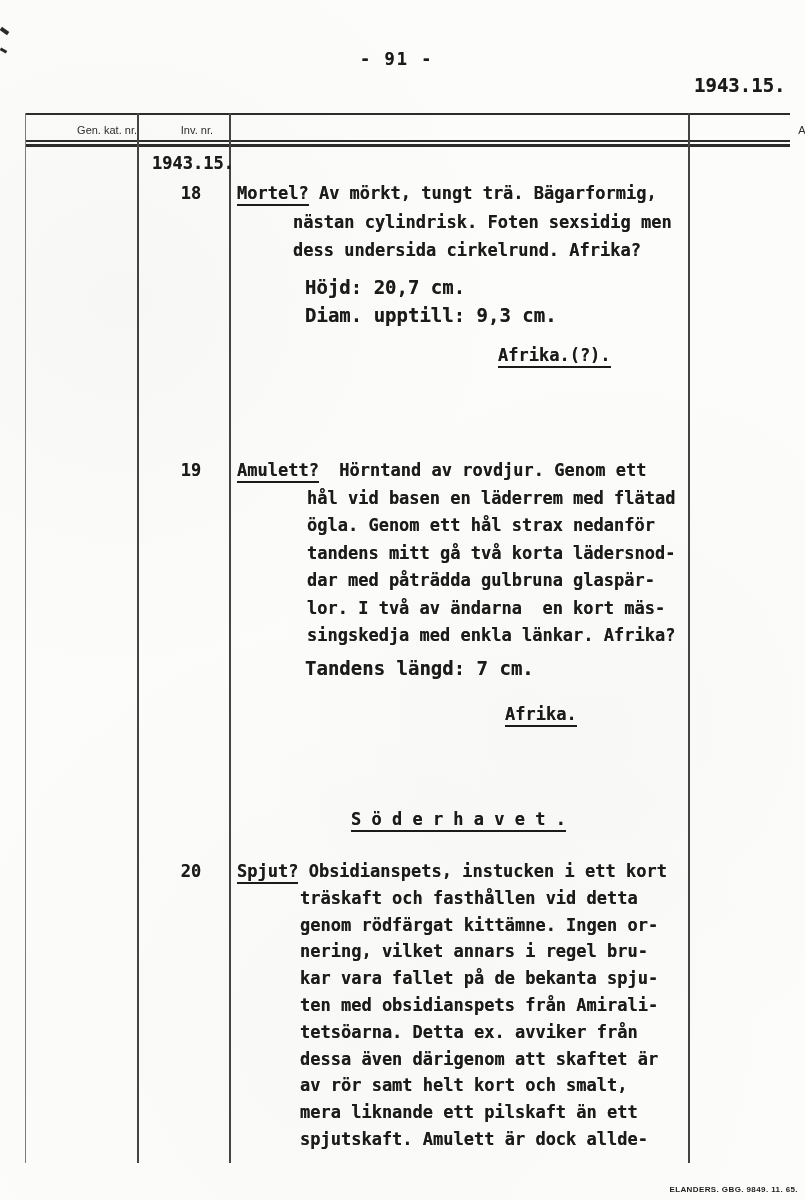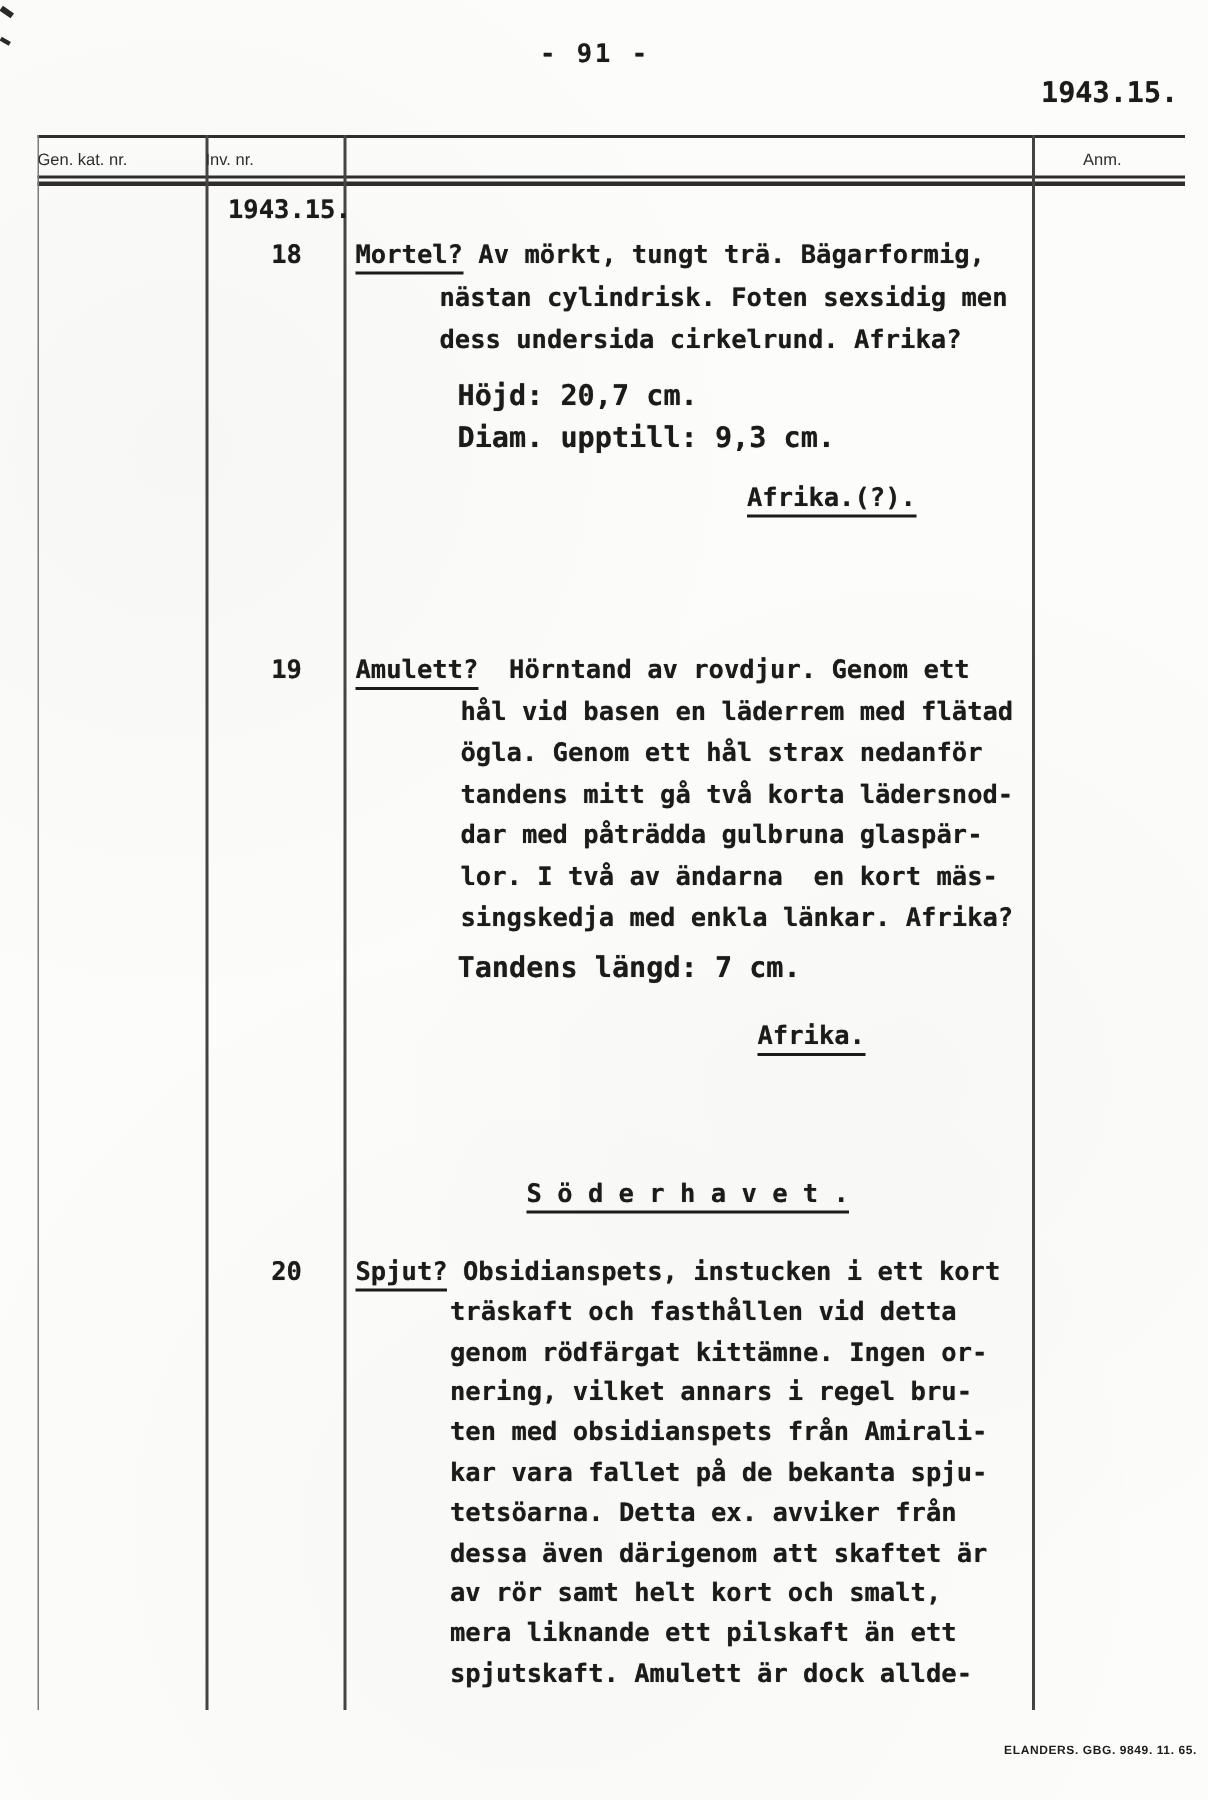--- a/index.html
+++ b/index.html
@@ -12,7 +12,7 @@
       radial-gradient(circle at 45% 85%, rgba(0,0,0,0.015), transparent 40%);
     font-family:"DejaVu Sans Mono", monospace;
   }
-  .page{position:absolute;inset:0;}
+  .page{position:absolute;inset:0;margin-top:23px;}
   .mono{
     font-family:"DejaVu Sans Mono", monospace;
     font-weight:700;color:#1b1b19;

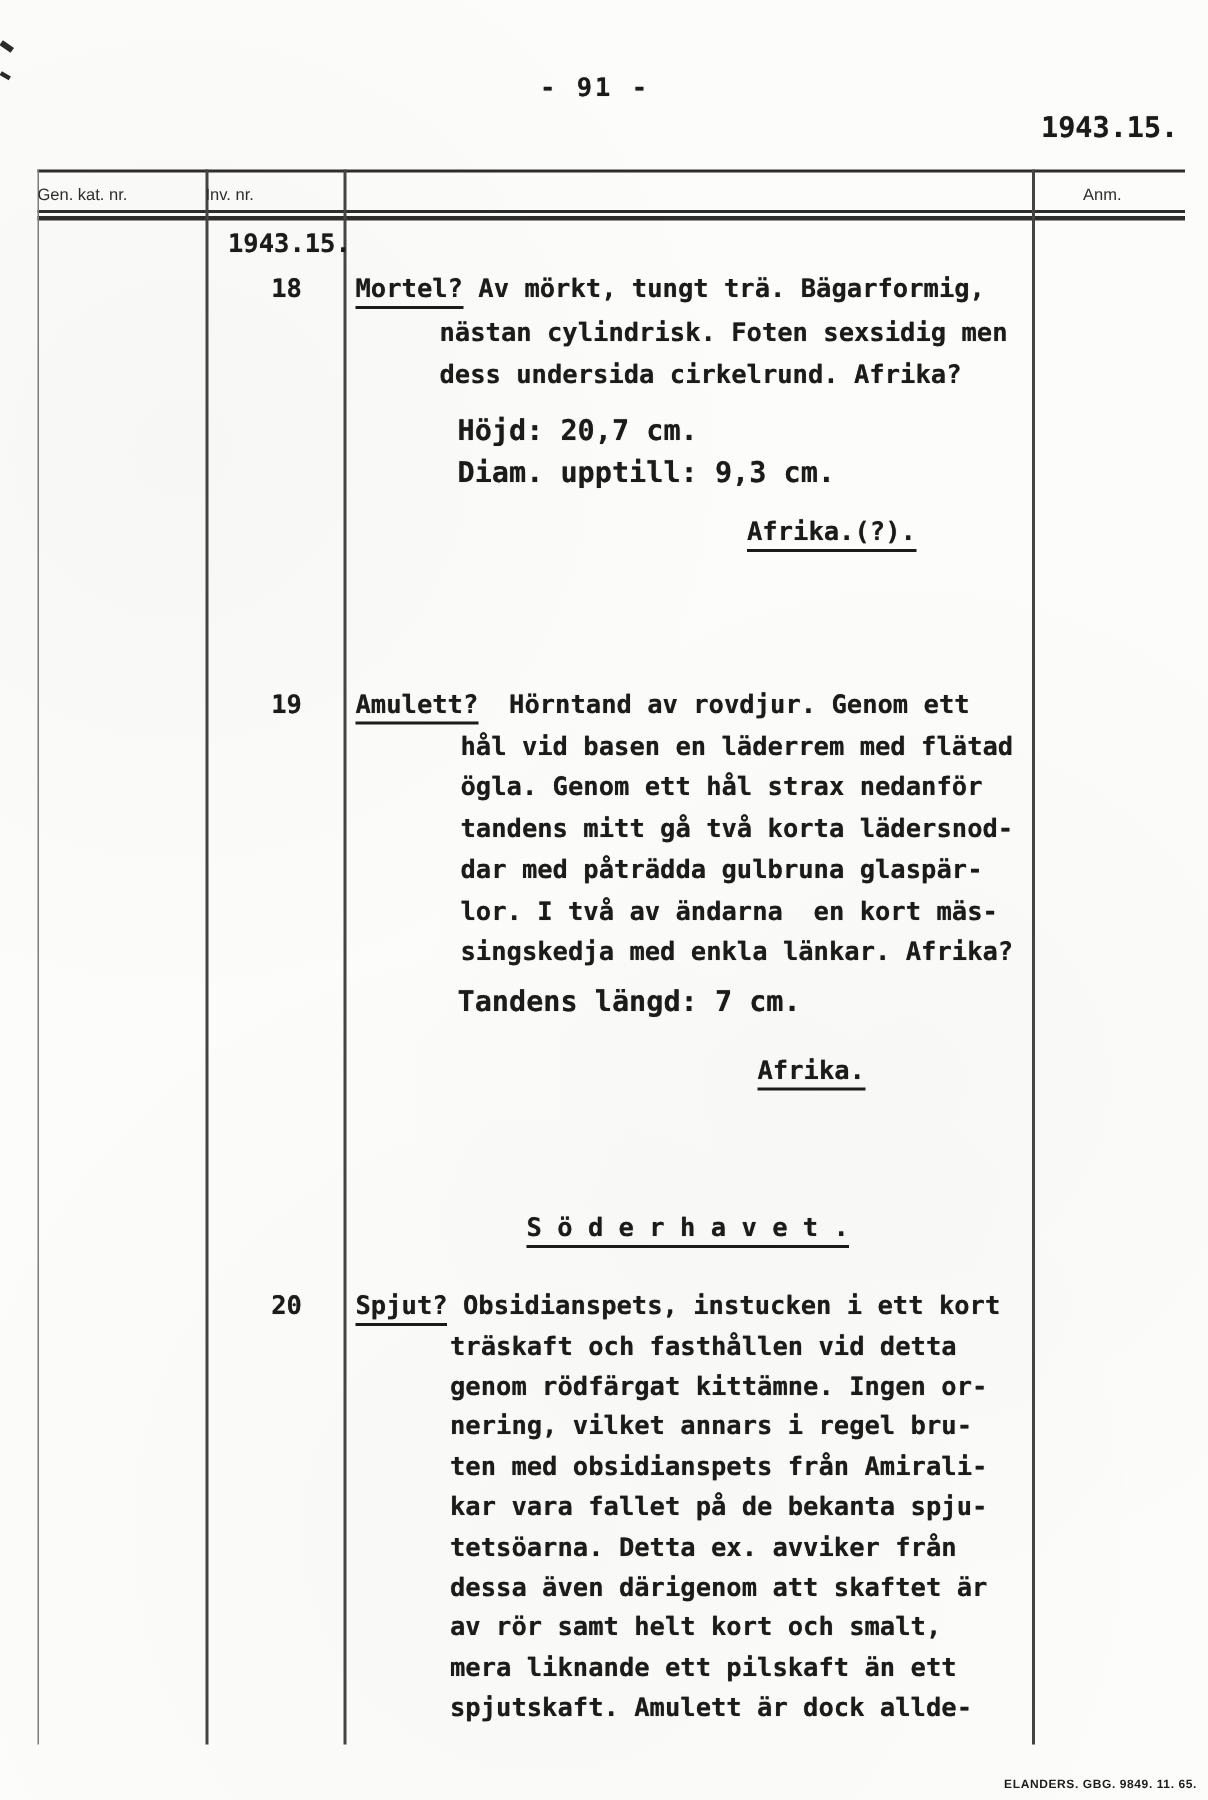--- a/index.html
+++ b/index.html
@@ -28,7 +28,7 @@
   .form-label{
     position:absolute;top:101px;
     font-family:"Liberation Sans", sans-serif;
-    font-size:11px;color:#2e2d2b;text-align:left;
+    font-size:11px;color:#2e2d2b;text-align:right;
   }
   
   .pageno{top:26px;left:360px;font-size:17px;letter-spacing:2px;}

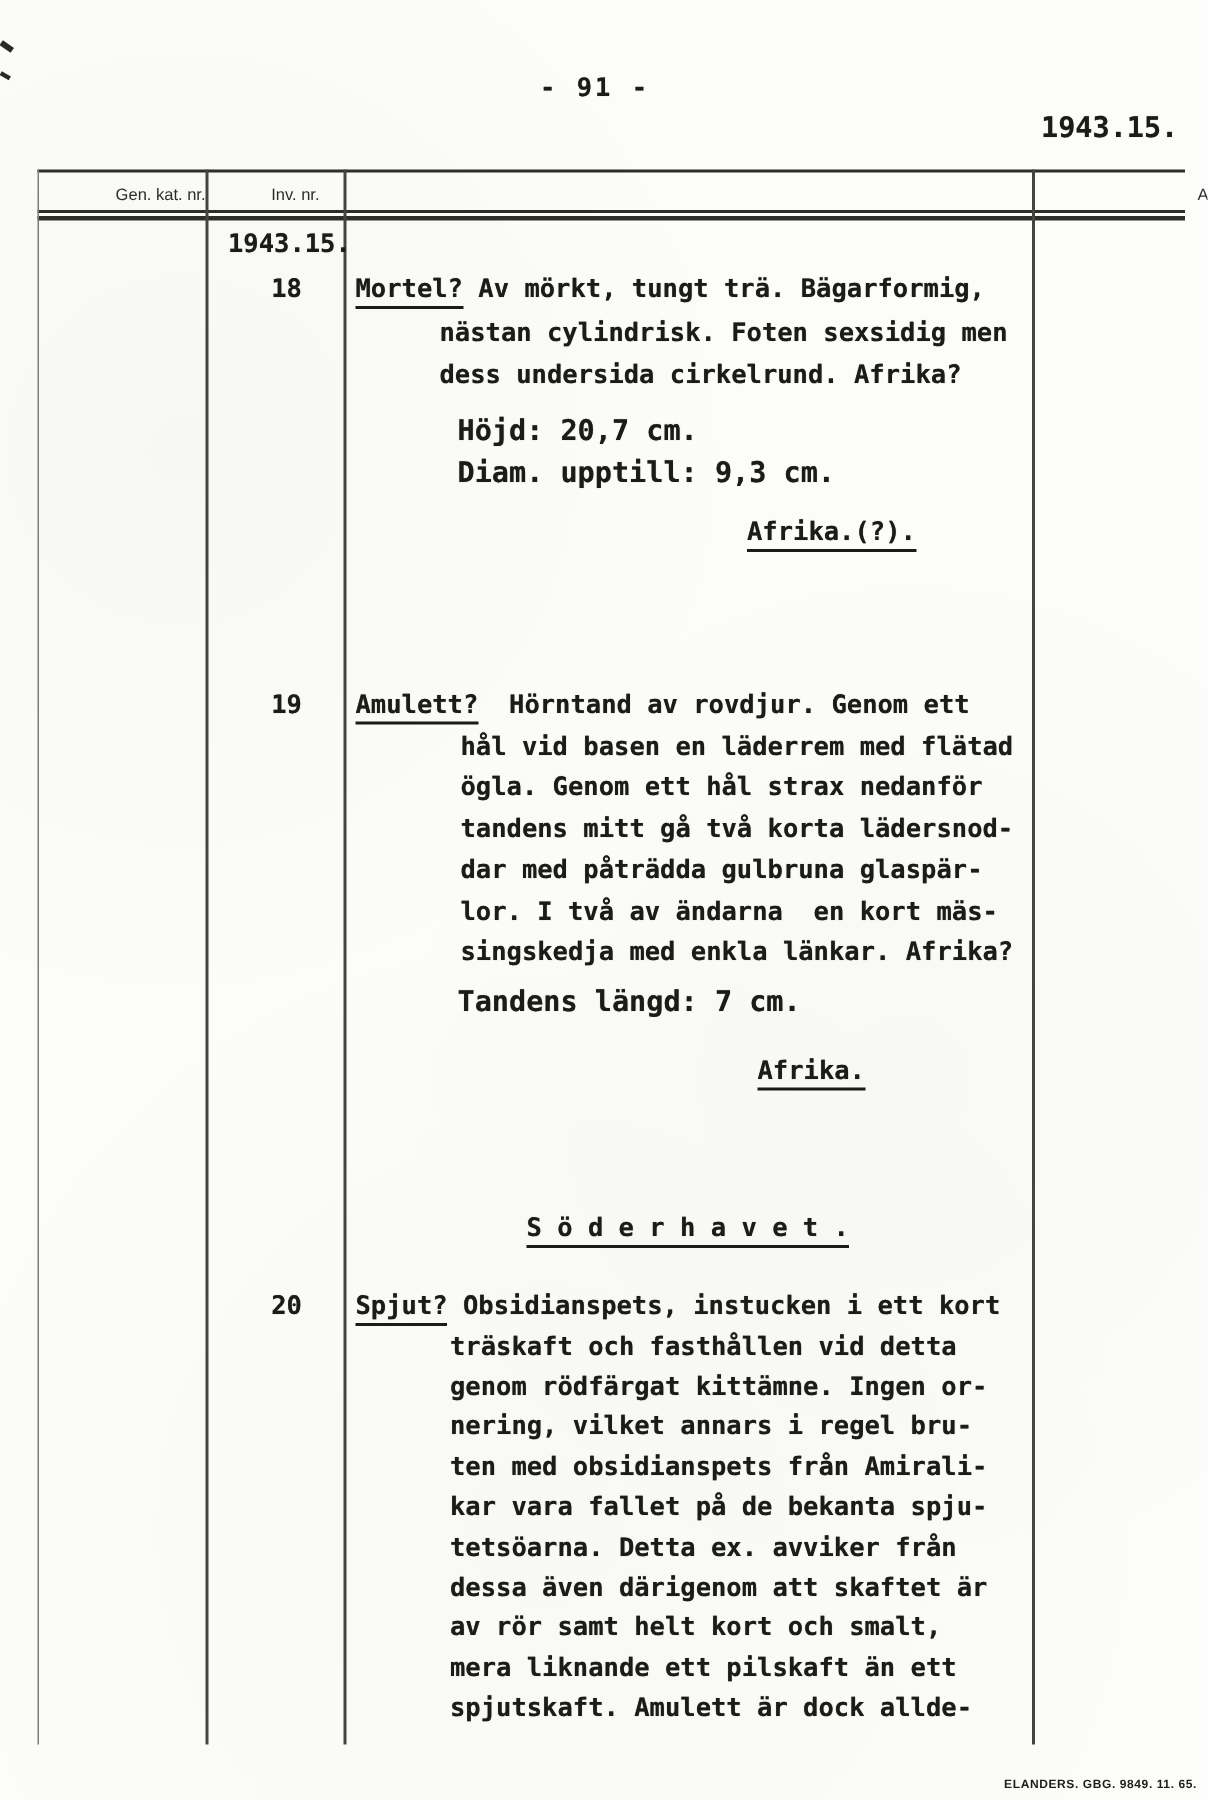--- a/index.html
+++ b/index.html
@@ -114,8 +114,8 @@
     <div class="line cont20">träskaft och fasthållen vid detta</div>
     <div class="line cont20">genom rödfärgat kittämne. Ingen or-</div>
     <div class="line cont20">nering, vilket annars i regel bru-</div>
+    <div class="line cont20">kar vara fallet på de bekanta spju-</div>
     <div class="line cont20">ten med obsidianspets från Amirali-</div>
-    <div class="line cont20">kar vara fallet på de bekanta spju-</div>
     <div class="line cont20">tetsöarna. Detta ex. avviker från</div>
     <div class="line cont20">dessa även därigenom att skaftet är</div>
     <div class="line cont20">av rör samt helt kort och smalt,</div>

